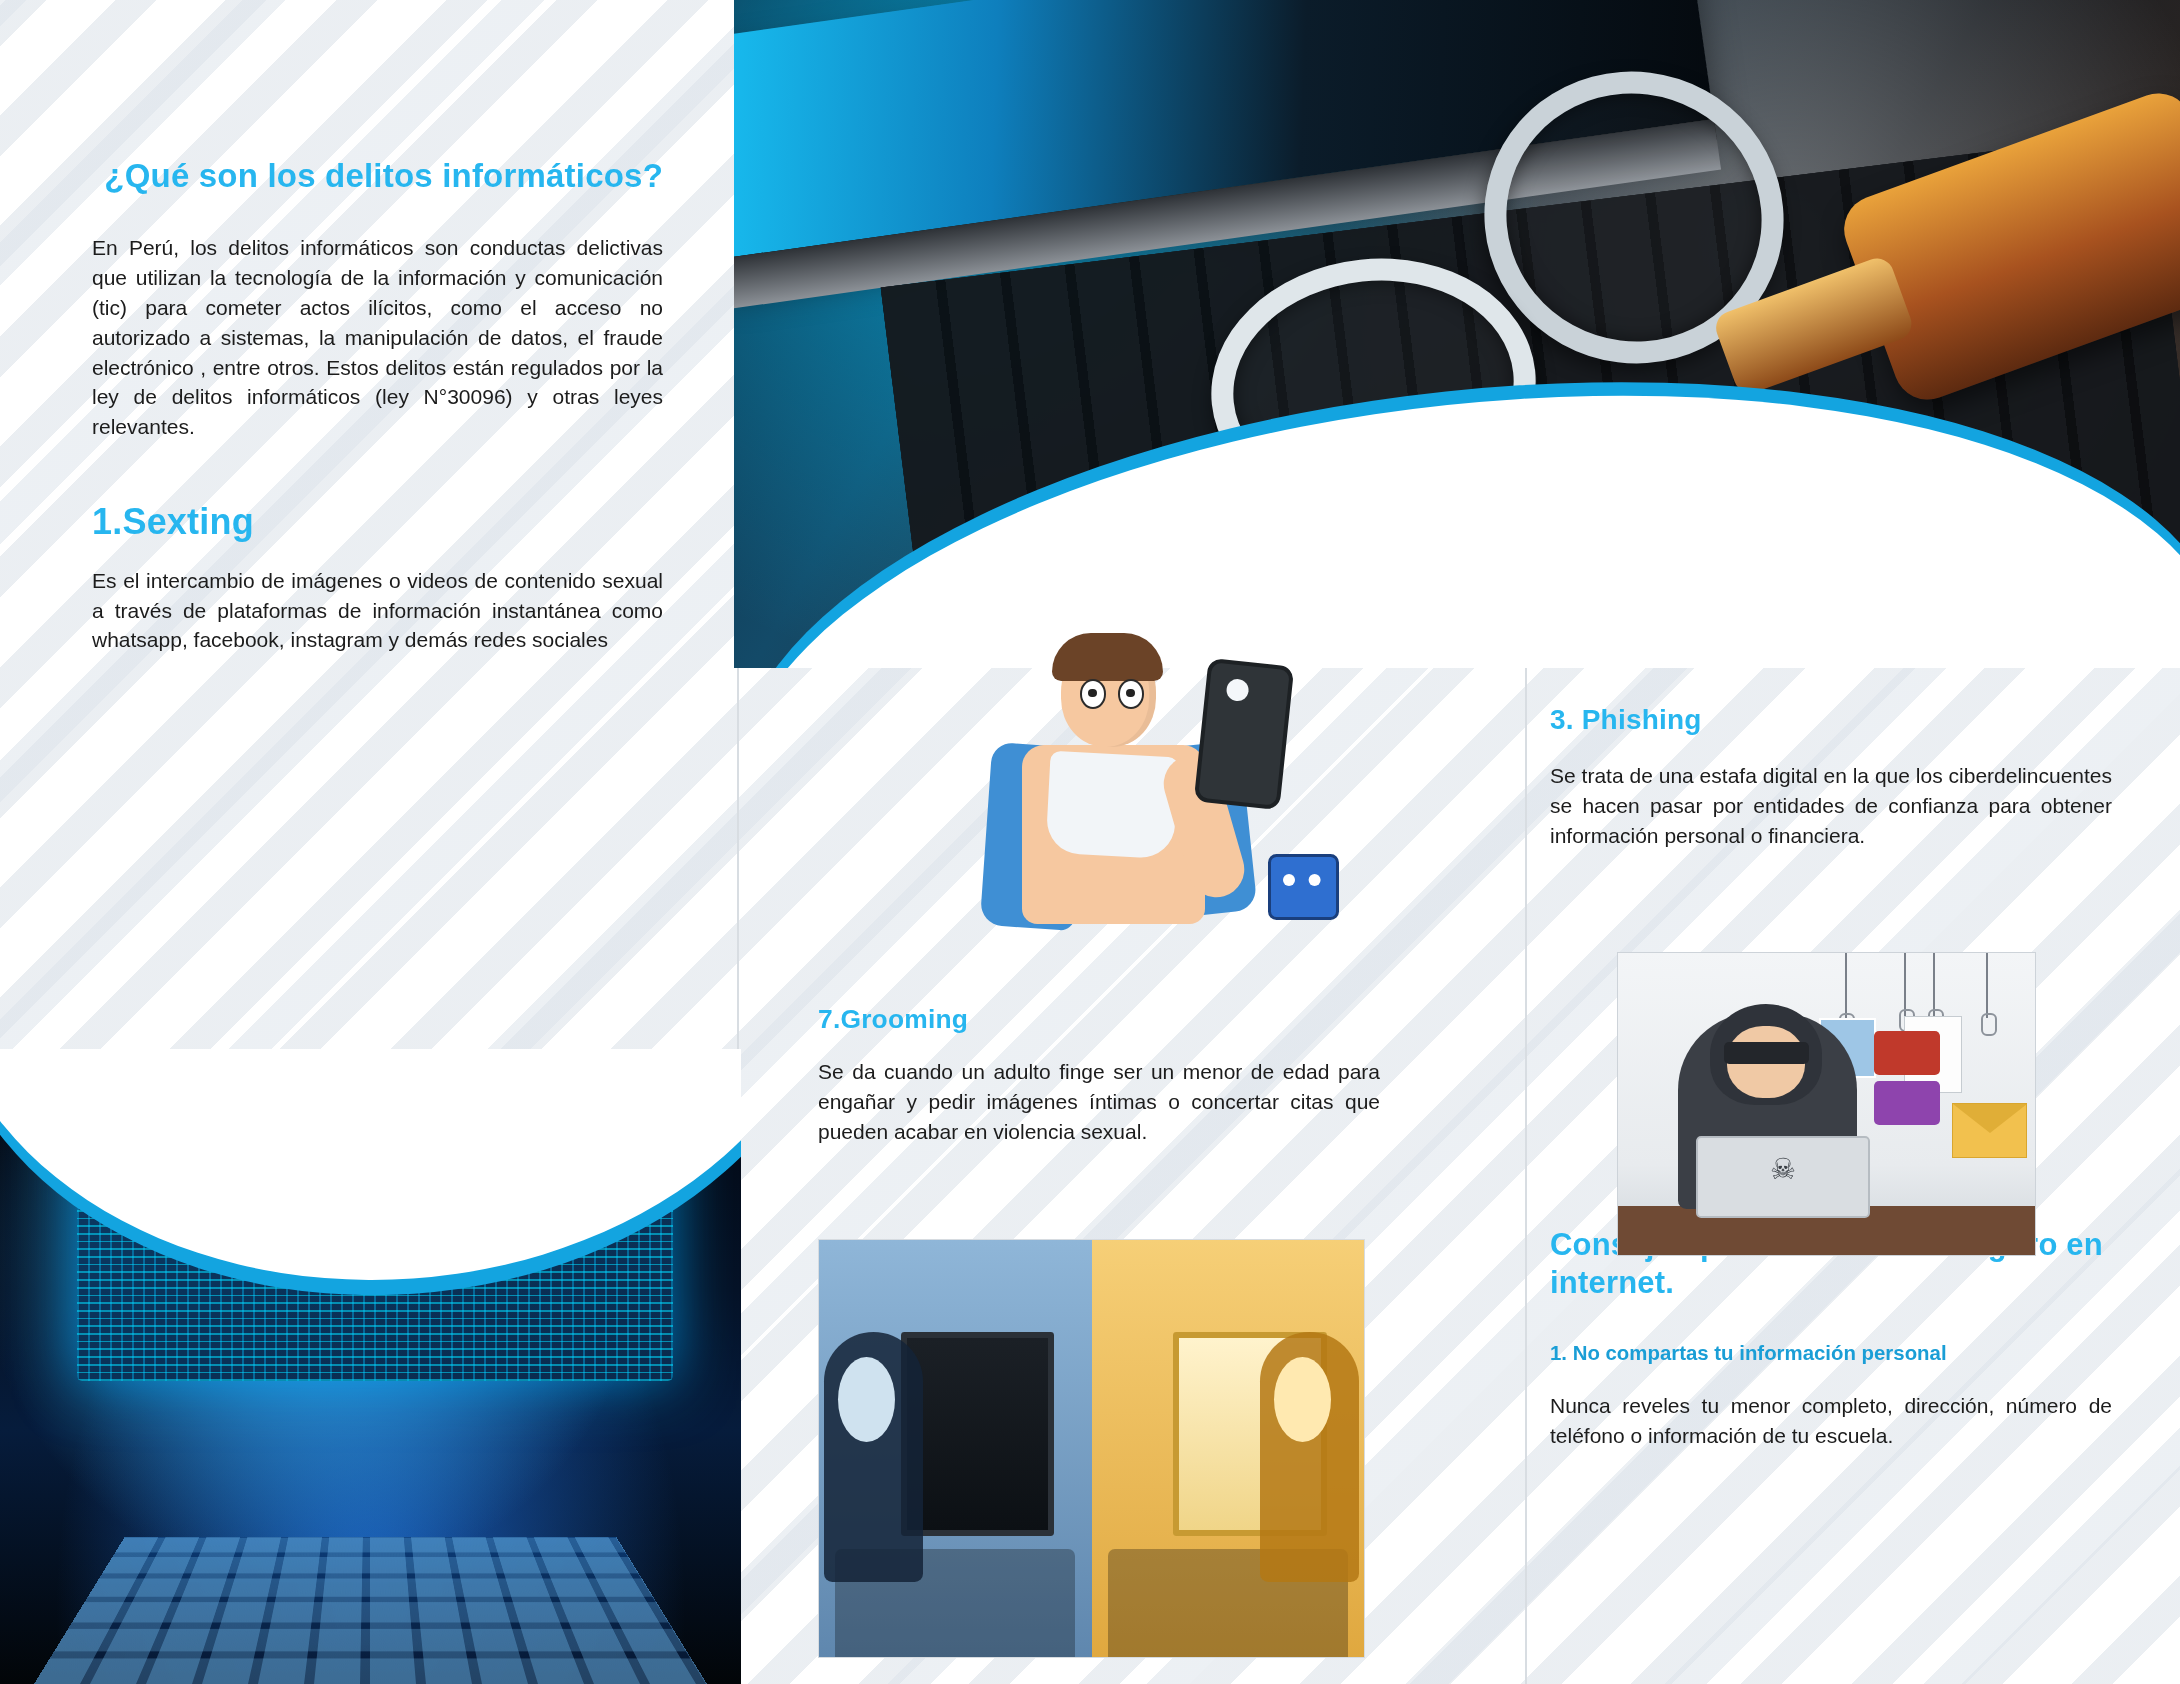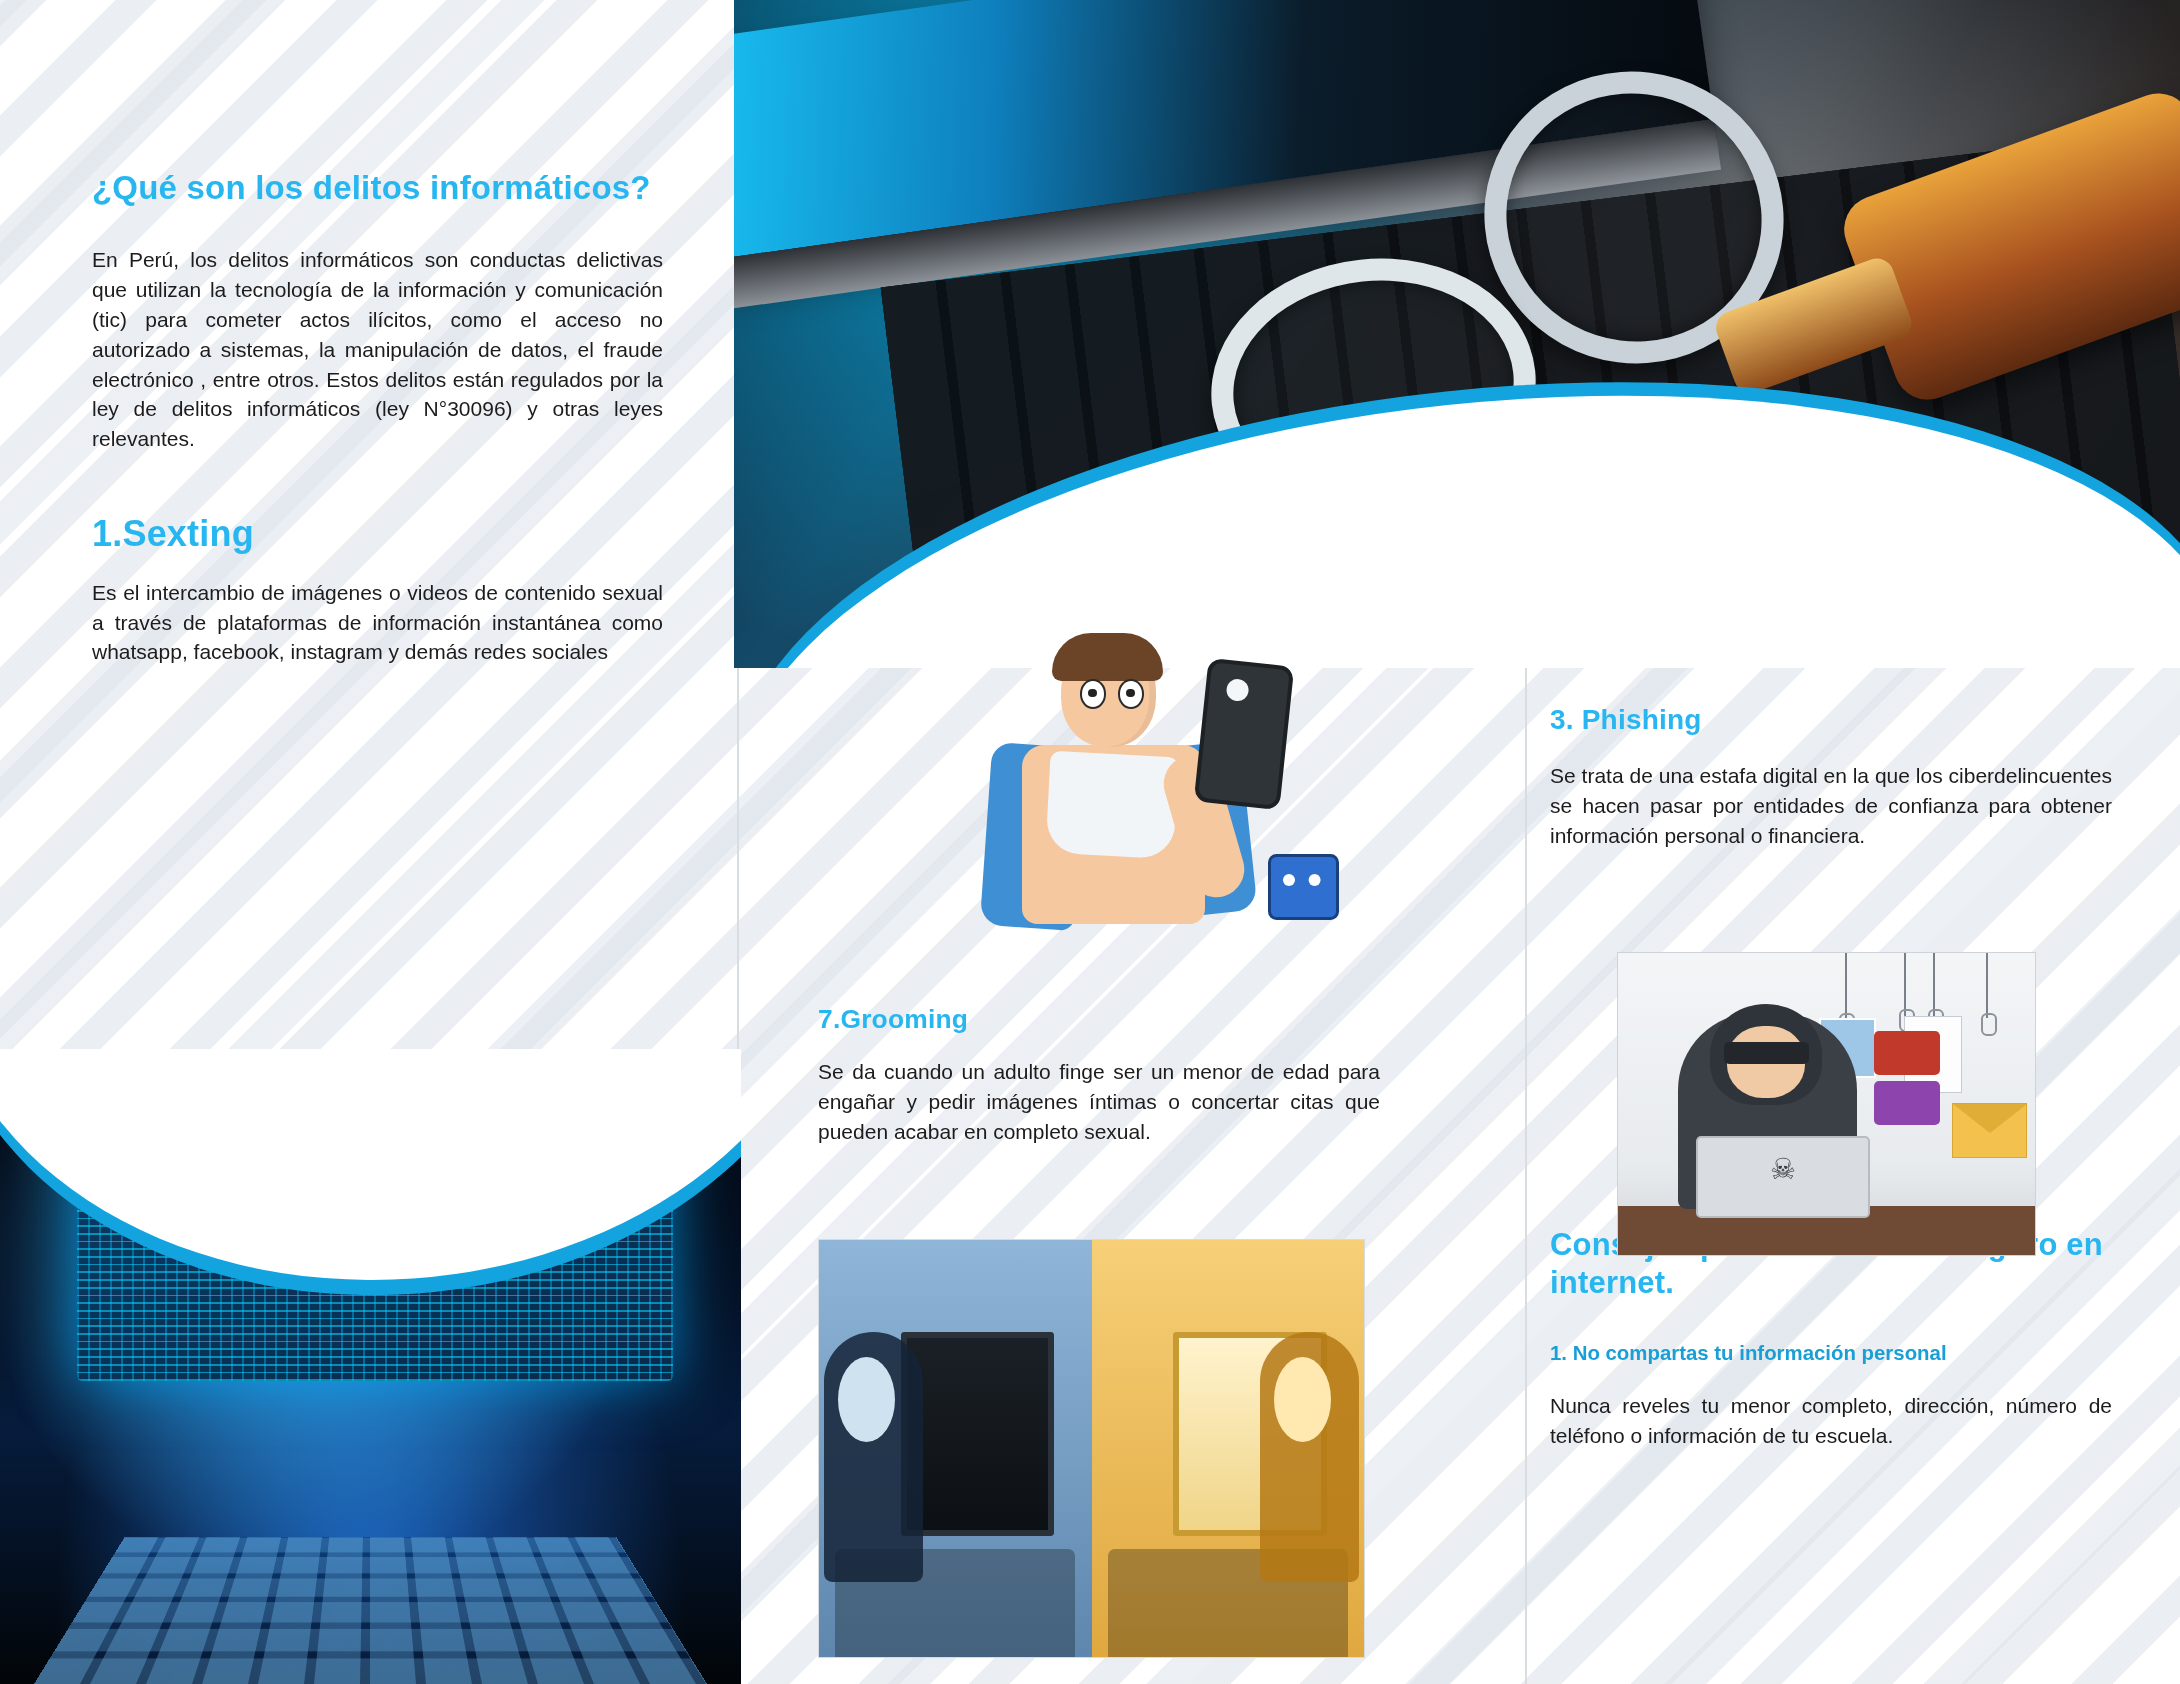--- a/index.html
+++ b/index.html
@@ -217,7 +217,7 @@
 
   
   .left-col { left: 92px; top: 152px; width: 571px; }
-  .left-col .block-1 { margin-top: 16px; }
+  .left-col .block-1 { margin-top: 4px; text-align: right; }
   .left-col p.intro { margin-top: 37px; }
   .left-col h2.common { margin-top: 46px; }
   .left-col h2.sexting { margin-top: 58px; font-size: 36px; }

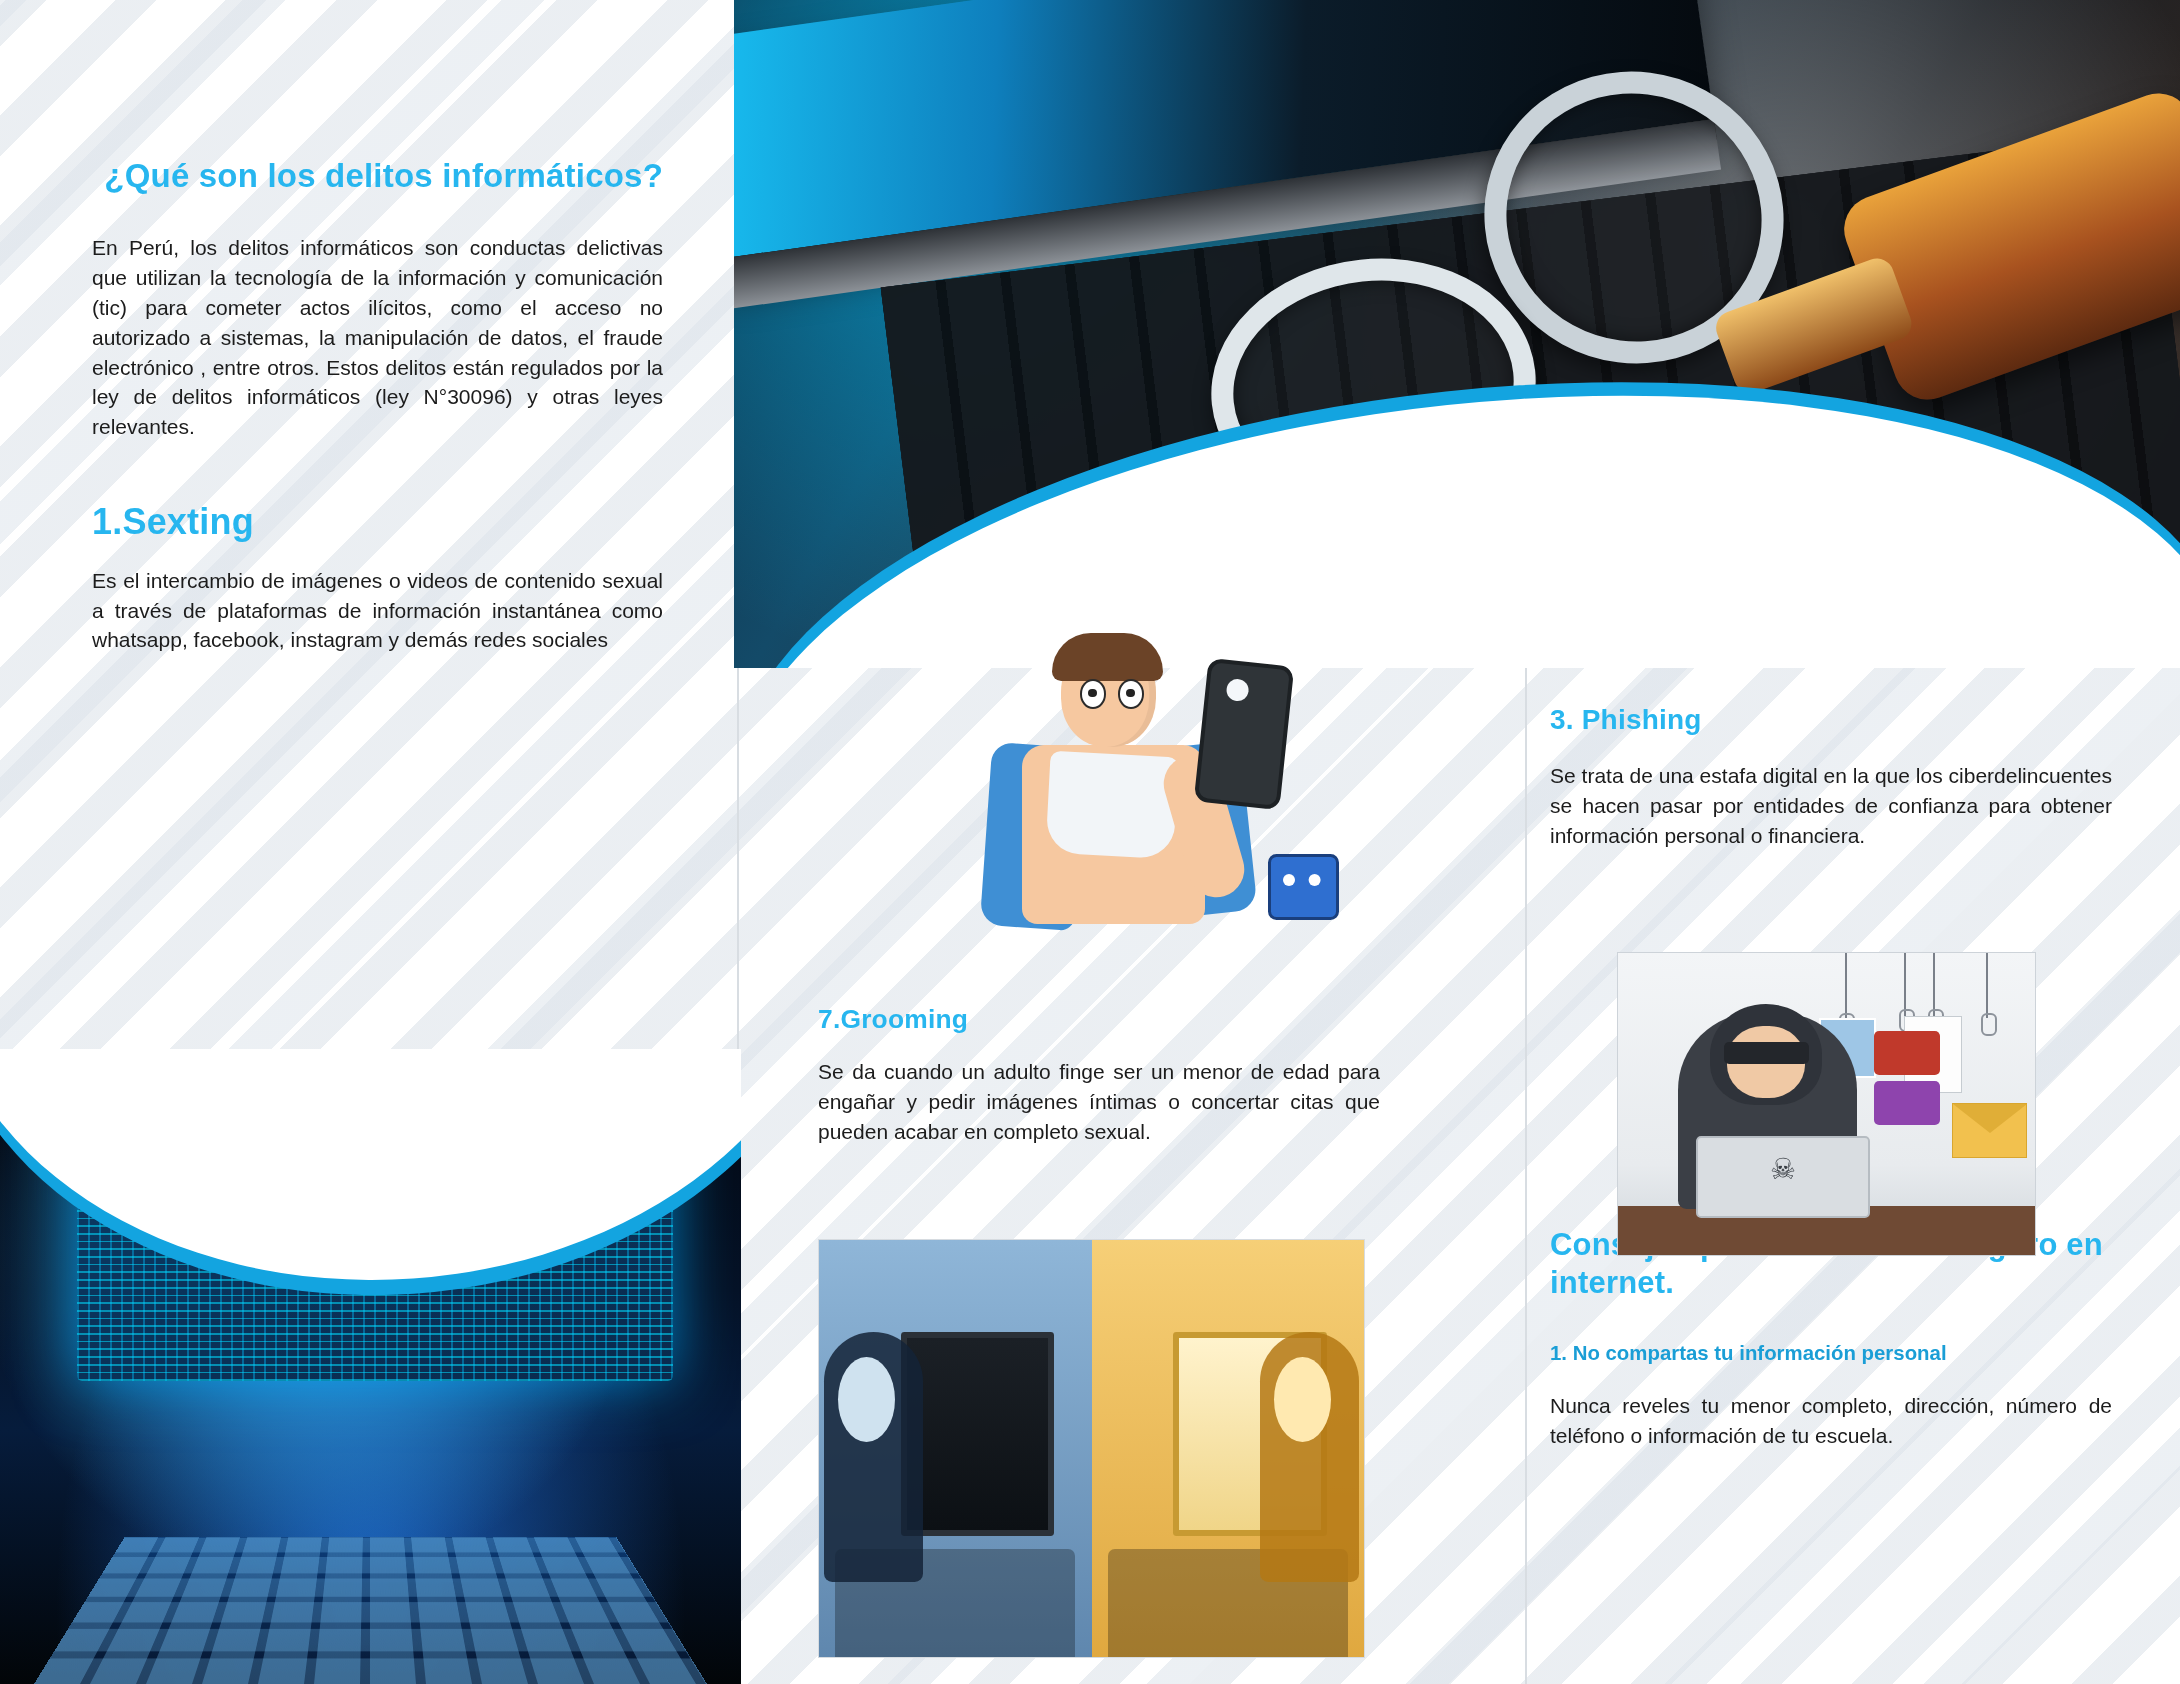--- a/index.html
+++ b/index.html
@@ -464,7 +464,7 @@
 
   <div class="col mid-col">
     <h2 class="heading h-sub">7.Grooming</h2>
-    <p class="body">Se da cuando un adulto finge ser un menor de edad para engañar y pedir imágenes íntimas o concertar citas que pueden acabar en completo sexual.</p>
+    <p class="body">Se da cuando un adulto finge ser un menor de edad para engañar y pedir imágenes íntimas o concertar citas que pueden acabar en violencia sexual.</p>
   </div>
 
   <div class="groom-ill">

